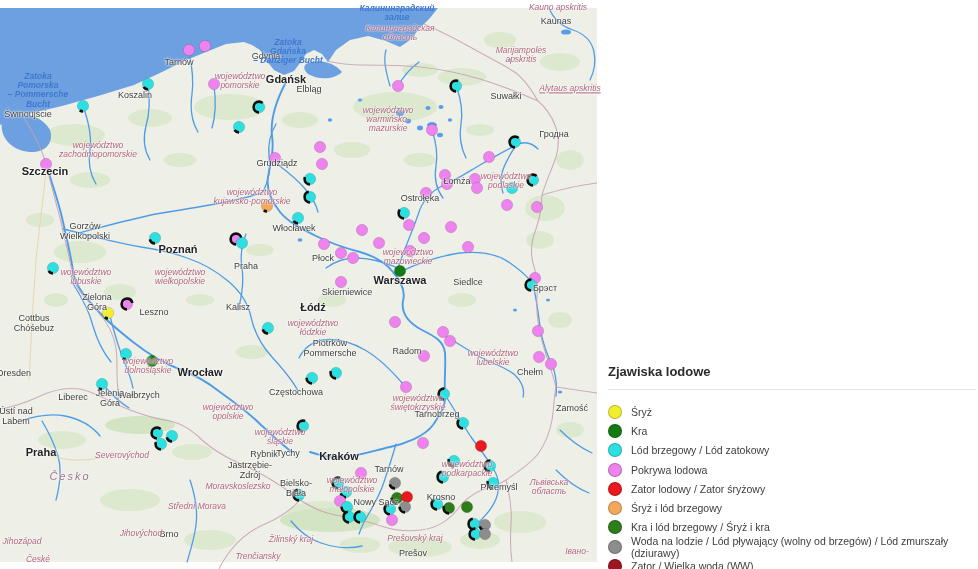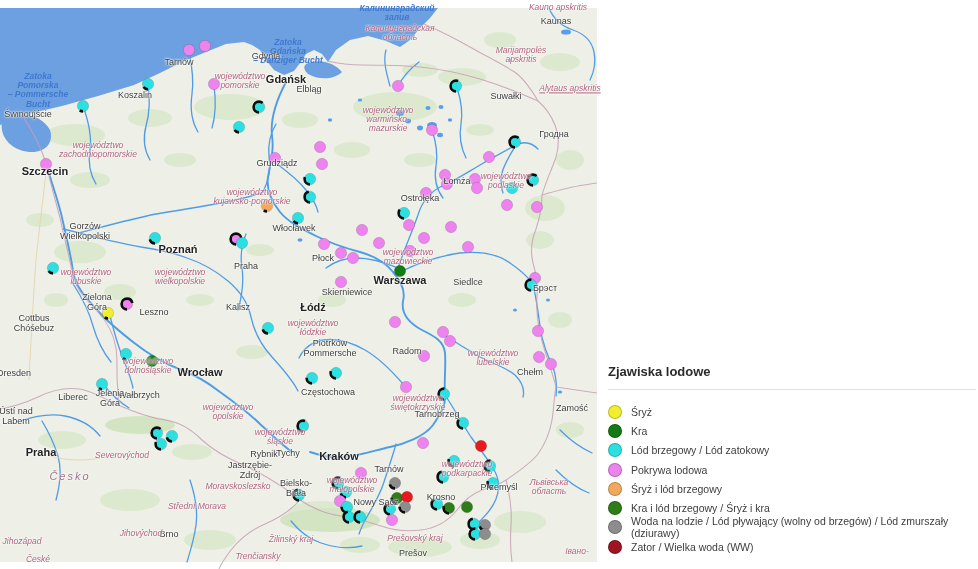--- a/index.html
+++ b/index.html
@@ -591,7 +591,7 @@
       <div class="lbl city" style="left: 73px; top: 398px;">
         <div>Liberec</div>
       </div>
-      <div class="lbl city" style="left: 296px; top: 393px; margin-left: 32px;">
+      <div class="lbl city" style="left: 296px; top: 393px;">
         <div>Częstochowa</div>
       </div>
       <div class="lbl city" style="left: 264px; top: 455px;">

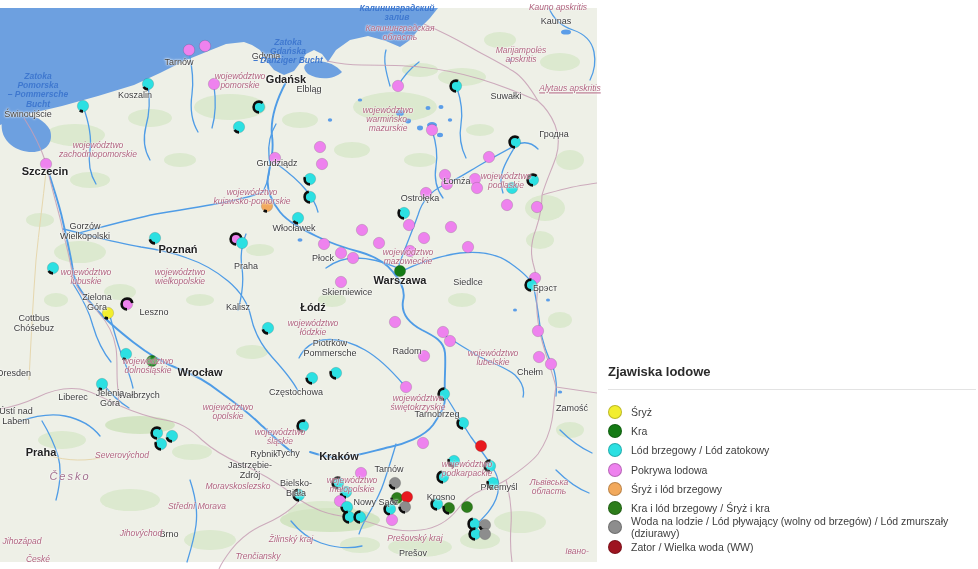--- a/index.html
+++ b/index.html
@@ -800,6 +800,10 @@
           <span class="legend-text">Pokrywa lodowa</span>
         </div>
         <div class="legend-item">
+          <span class="swatch" style="background: rgb(232, 25, 31);"></span>
+          <span class="legend-text">Zator lodowy /  Zator śryżowy</span>
+        </div>
+        <div class="legend-item">
           <span class="swatch" style="background: rgb(242, 169, 92);"></span>
           <span class="legend-text">Śryż i lód brzegowy</span>
         </div>

